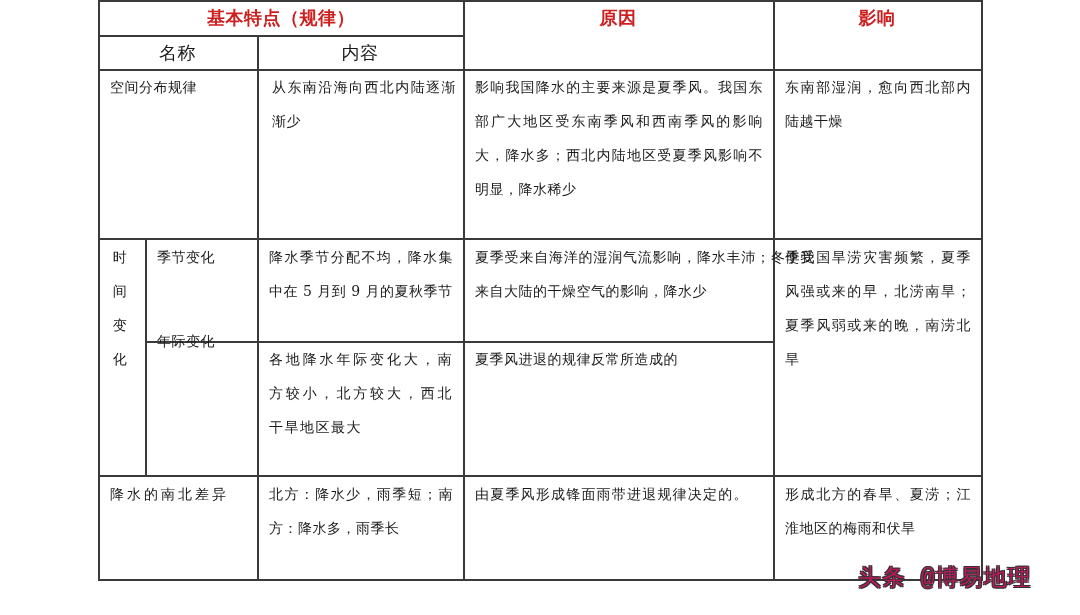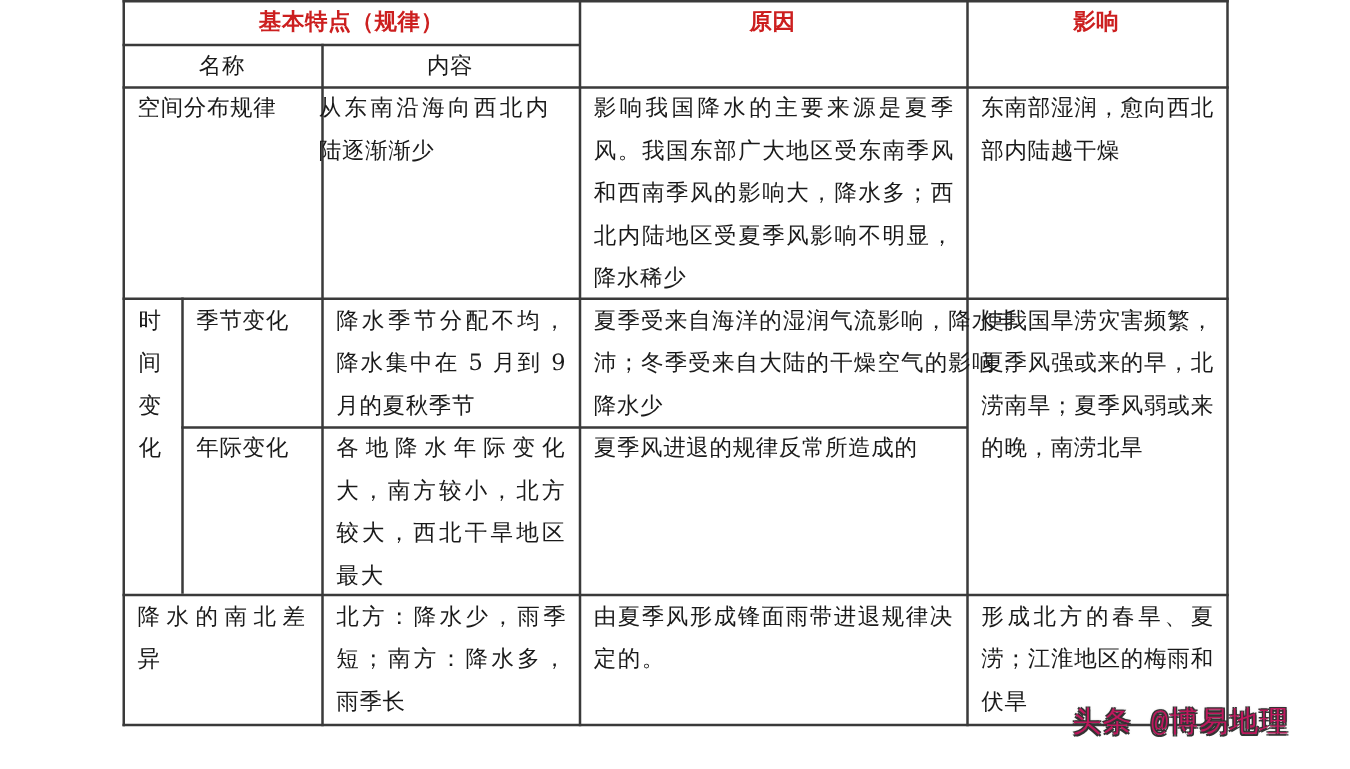--- a/index.html
+++ b/index.html
@@ -18,7 +18,7 @@
     .cell {
       position: absolute;
       box-sizing: border-box;
-      font-size: 18px;
+      font-size: 14px;
       line-height: 34px;
       padding: 0 10px;
       letter-spacing: 0.5px;

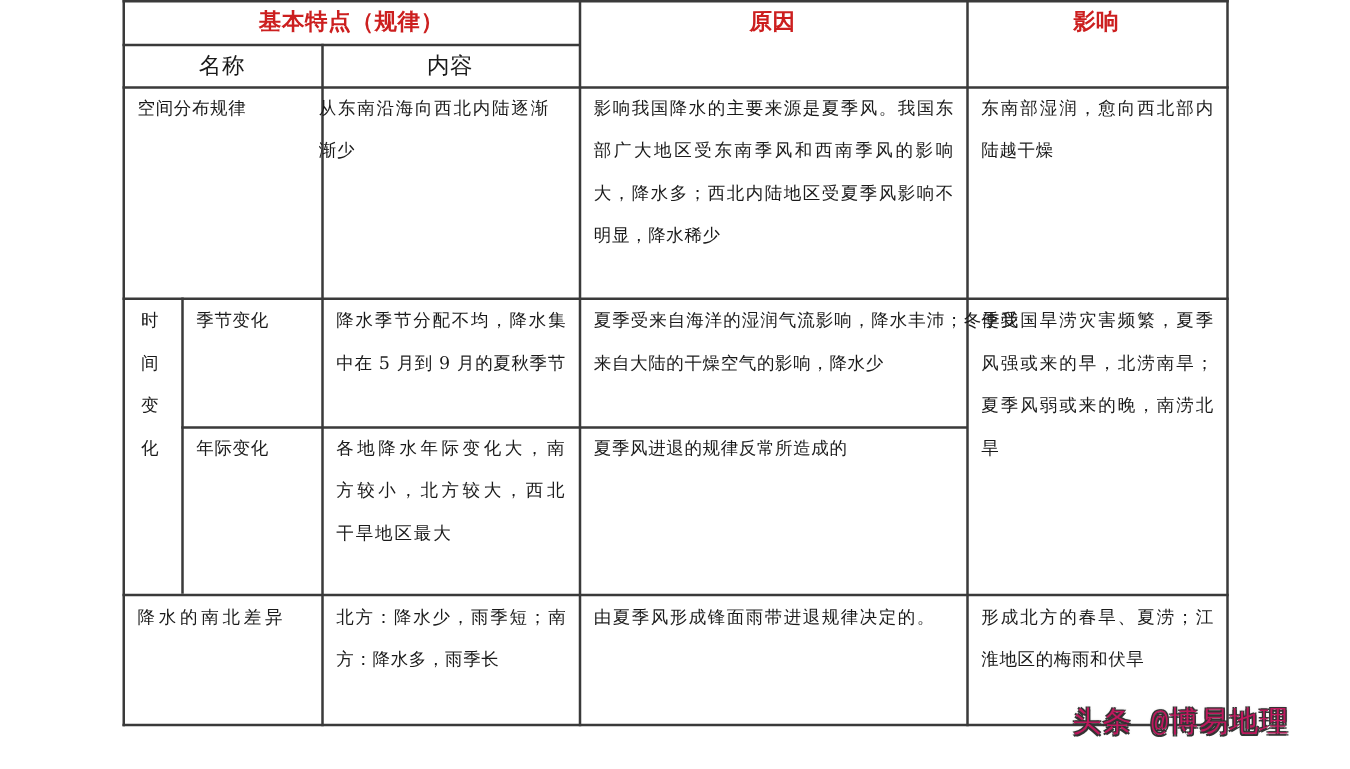--- a/index.html
+++ b/index.html
@@ -92,7 +92,7 @@
   <div class="cell hdr" style="left:773px; top:1px; width:208px;">影响</div>
 
   <div class="cell" style="left:100px; top:70px; width:157px;">空间分布规律</div>
-  <div class="cell justify" style="left:245px; top:70px; width:204px;">从东南沿海向西北内陆逐渐渐少</div>
+  <div class="cell justify" style="left:262px; top:70px; width:204px;">从东南沿海向西北内陆逐渐渐少</div>
   <div class="cell justify" style="left:465px; top:70px; width:308px;">影响我国降水的主要来源是夏季风。我国东部广大地区受东南季风和西南季风的影响大，降水多；西北内陆地区受夏季风影响不明显，降水稀少</div>
   <div class="cell justify" style="left:775px; top:70px; width:206px;">东南部湿润，愈向西北部内陆越干燥</div>
 

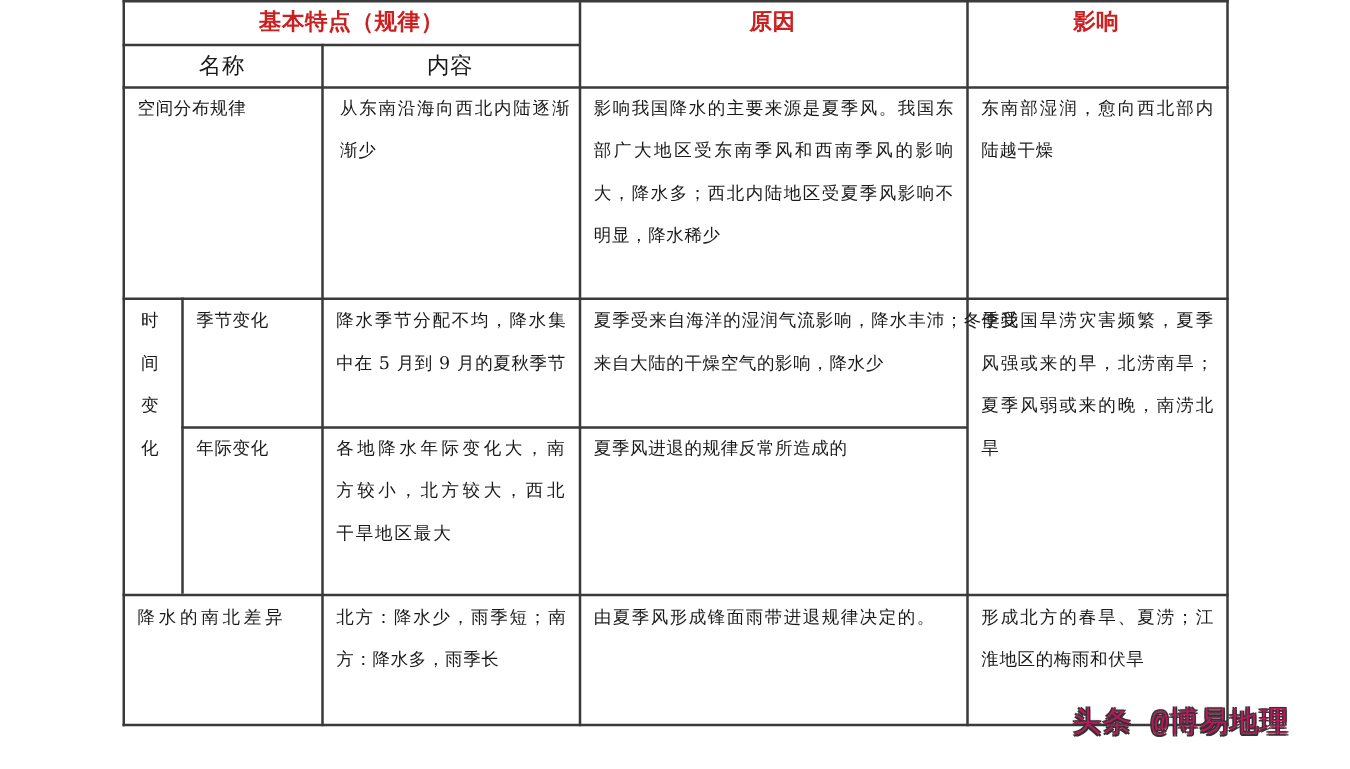--- a/index.html
+++ b/index.html
@@ -107,7 +107,7 @@
   <div class="cell justify" style="left:259px; top:240px; width:204px;">降水季节分配不均，降水集中在 5 月到 9 月的夏秋季节</div>
   <div class="cell justify" style="left:465px; top:240px; width:360px;">夏季受来自海洋的湿润气流影响，降水丰沛；冬季受来自大陆的干燥空气的影响，降水少</div>
 
-  <div class="cell" style="left:147px; top:342px; width:110px;">年际变化</div>
+  <div class="cell" style="left:147px; top:324px; width:110px;">年际变化</div>
   <div class="cell justify" style="left:259px; top:342px; width:204px; letter-spacing:1.5px;">各地降水年际变化大，南方较小，北方较大，西北干旱地区最大</div>
   <div class="cell justify" style="left:465px; top:342px; width:308px;">夏季风进退的规律反常所造成的</div>
 

